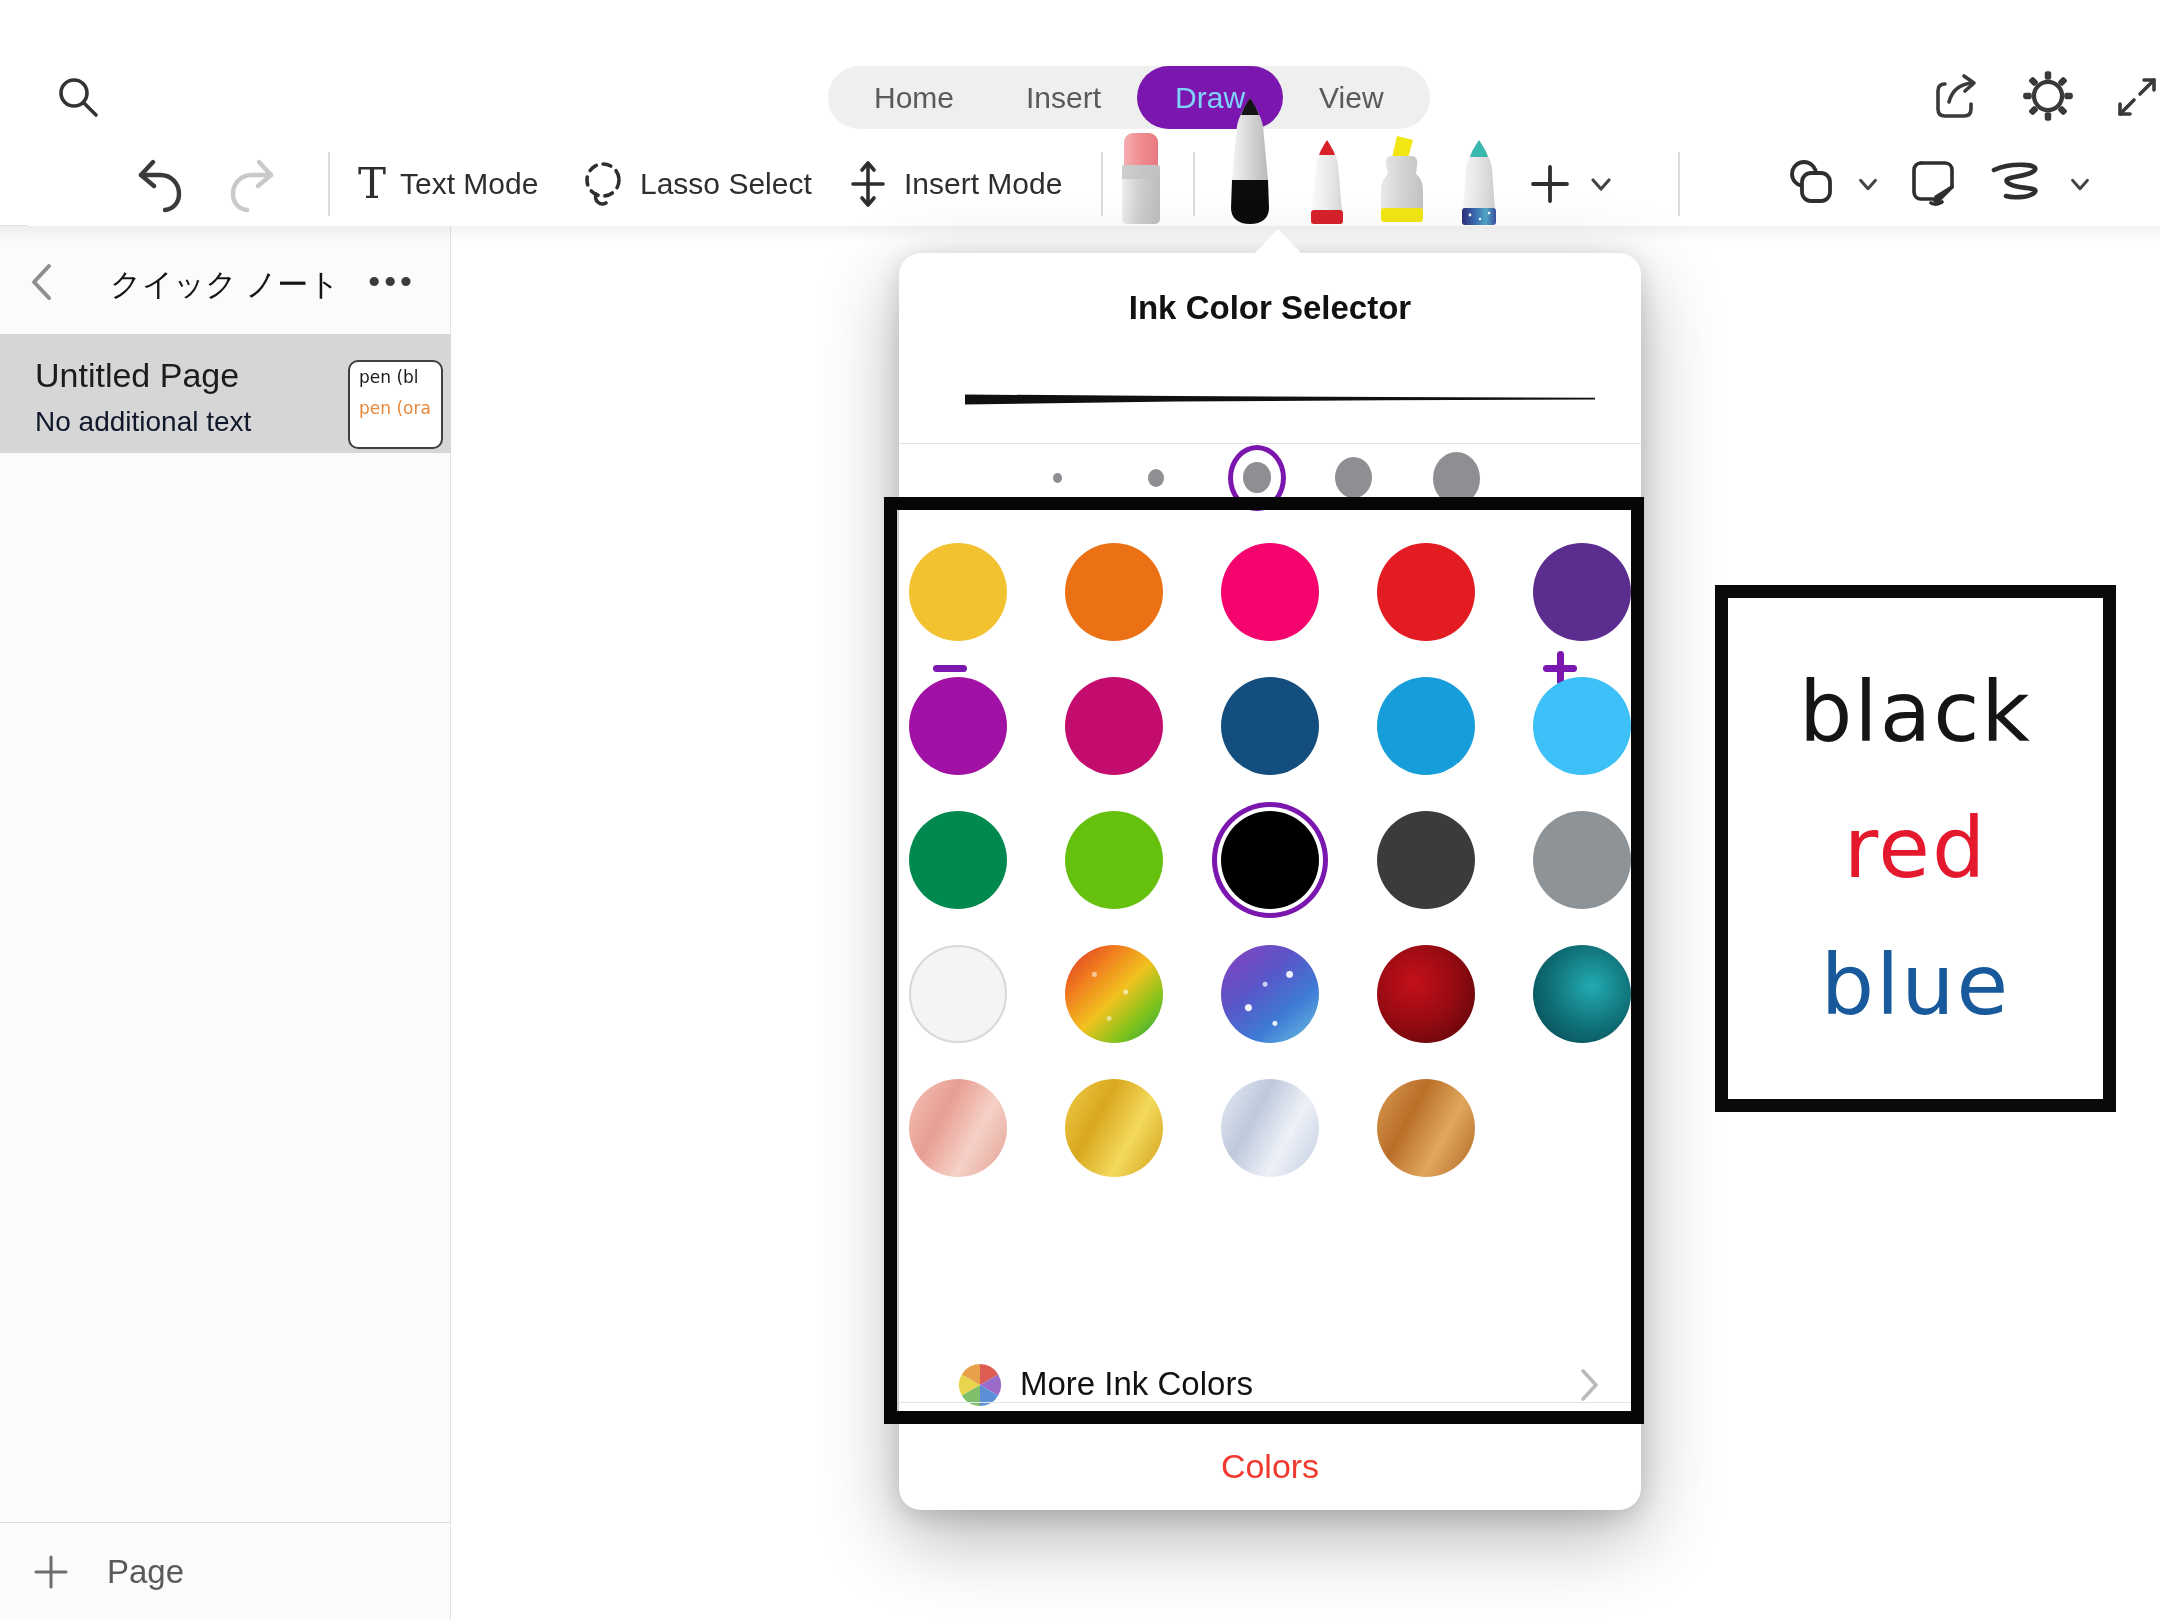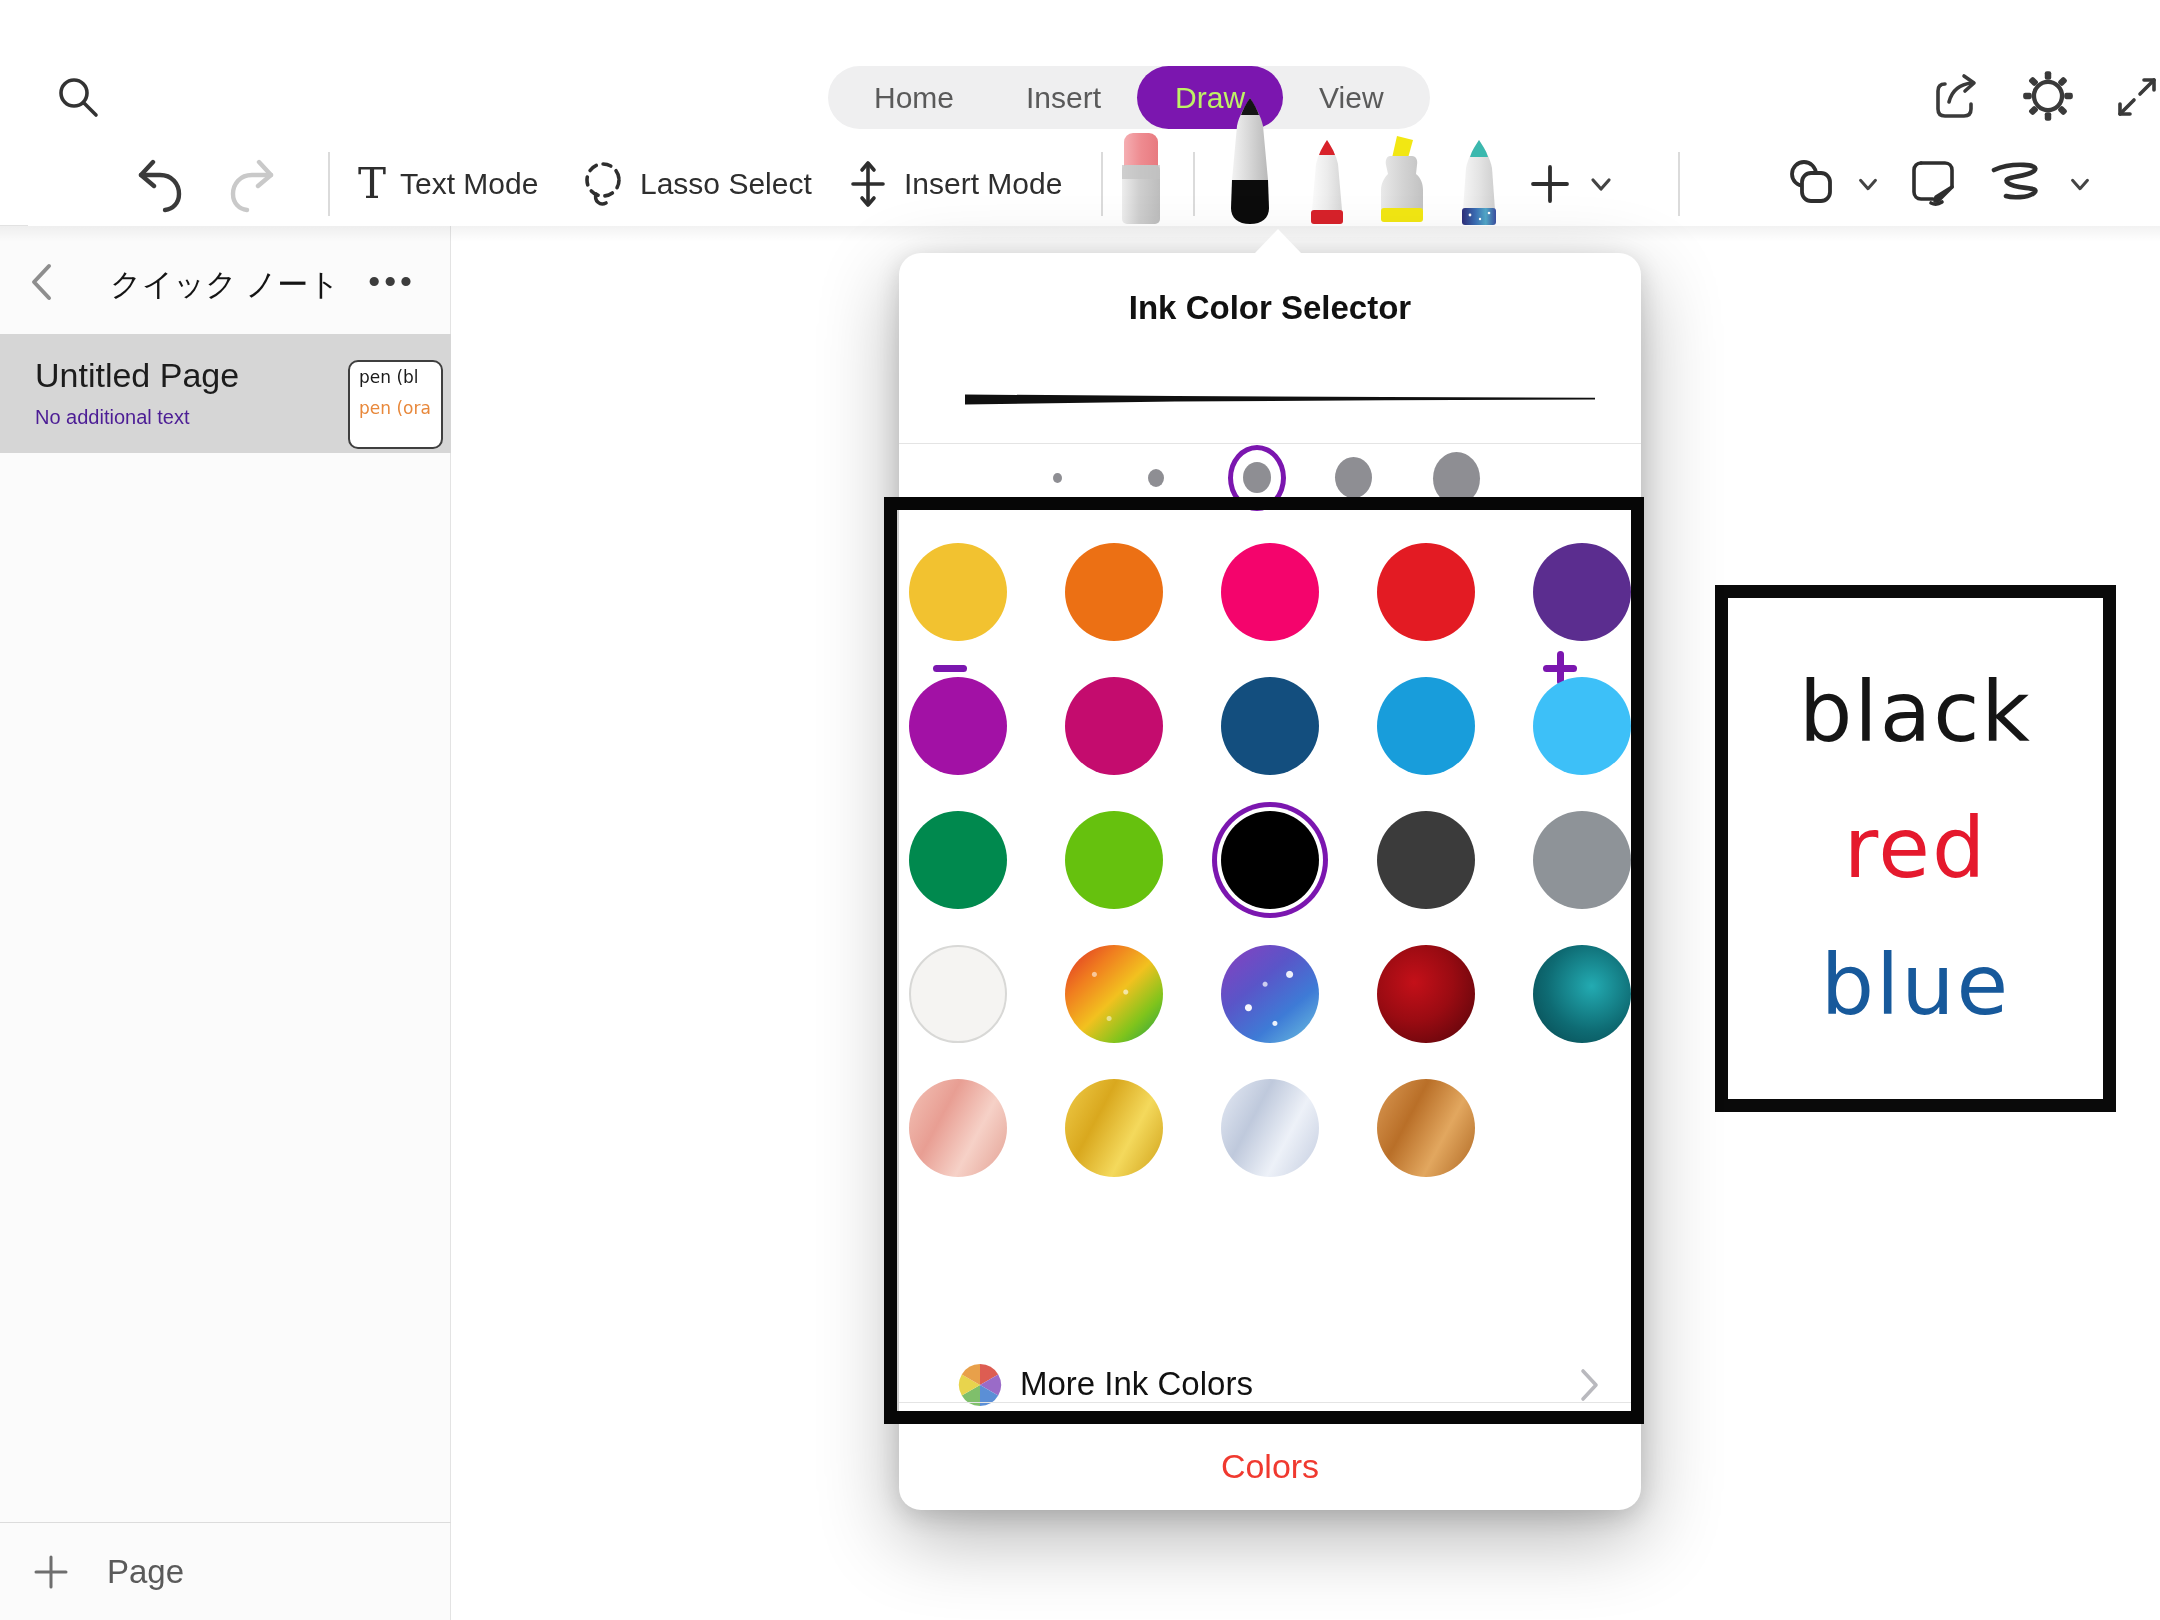--- a/index.html
+++ b/index.html
@@ -21,7 +21,7 @@
     display:flex; align-items:center; padding:0 10px; }
   .tab { font-size:30px; color:#5A5A5A; padding:0 36px; height:63px; display:flex; align-items:center;
     border-radius:32px; cursor:pointer; white-space:nowrap; }
-  .tab.selected { background:#7B16AF; color:#bef264; height:63px; padding:0 38px; }
+  .tab.selected { background:#7B16AF; color:#7dd3fc; height:63px; padding:0 38px; }
 
   
   .tb-divider { position:absolute; top:152px; width:2px; height:64px; background:#DBDBDB; }

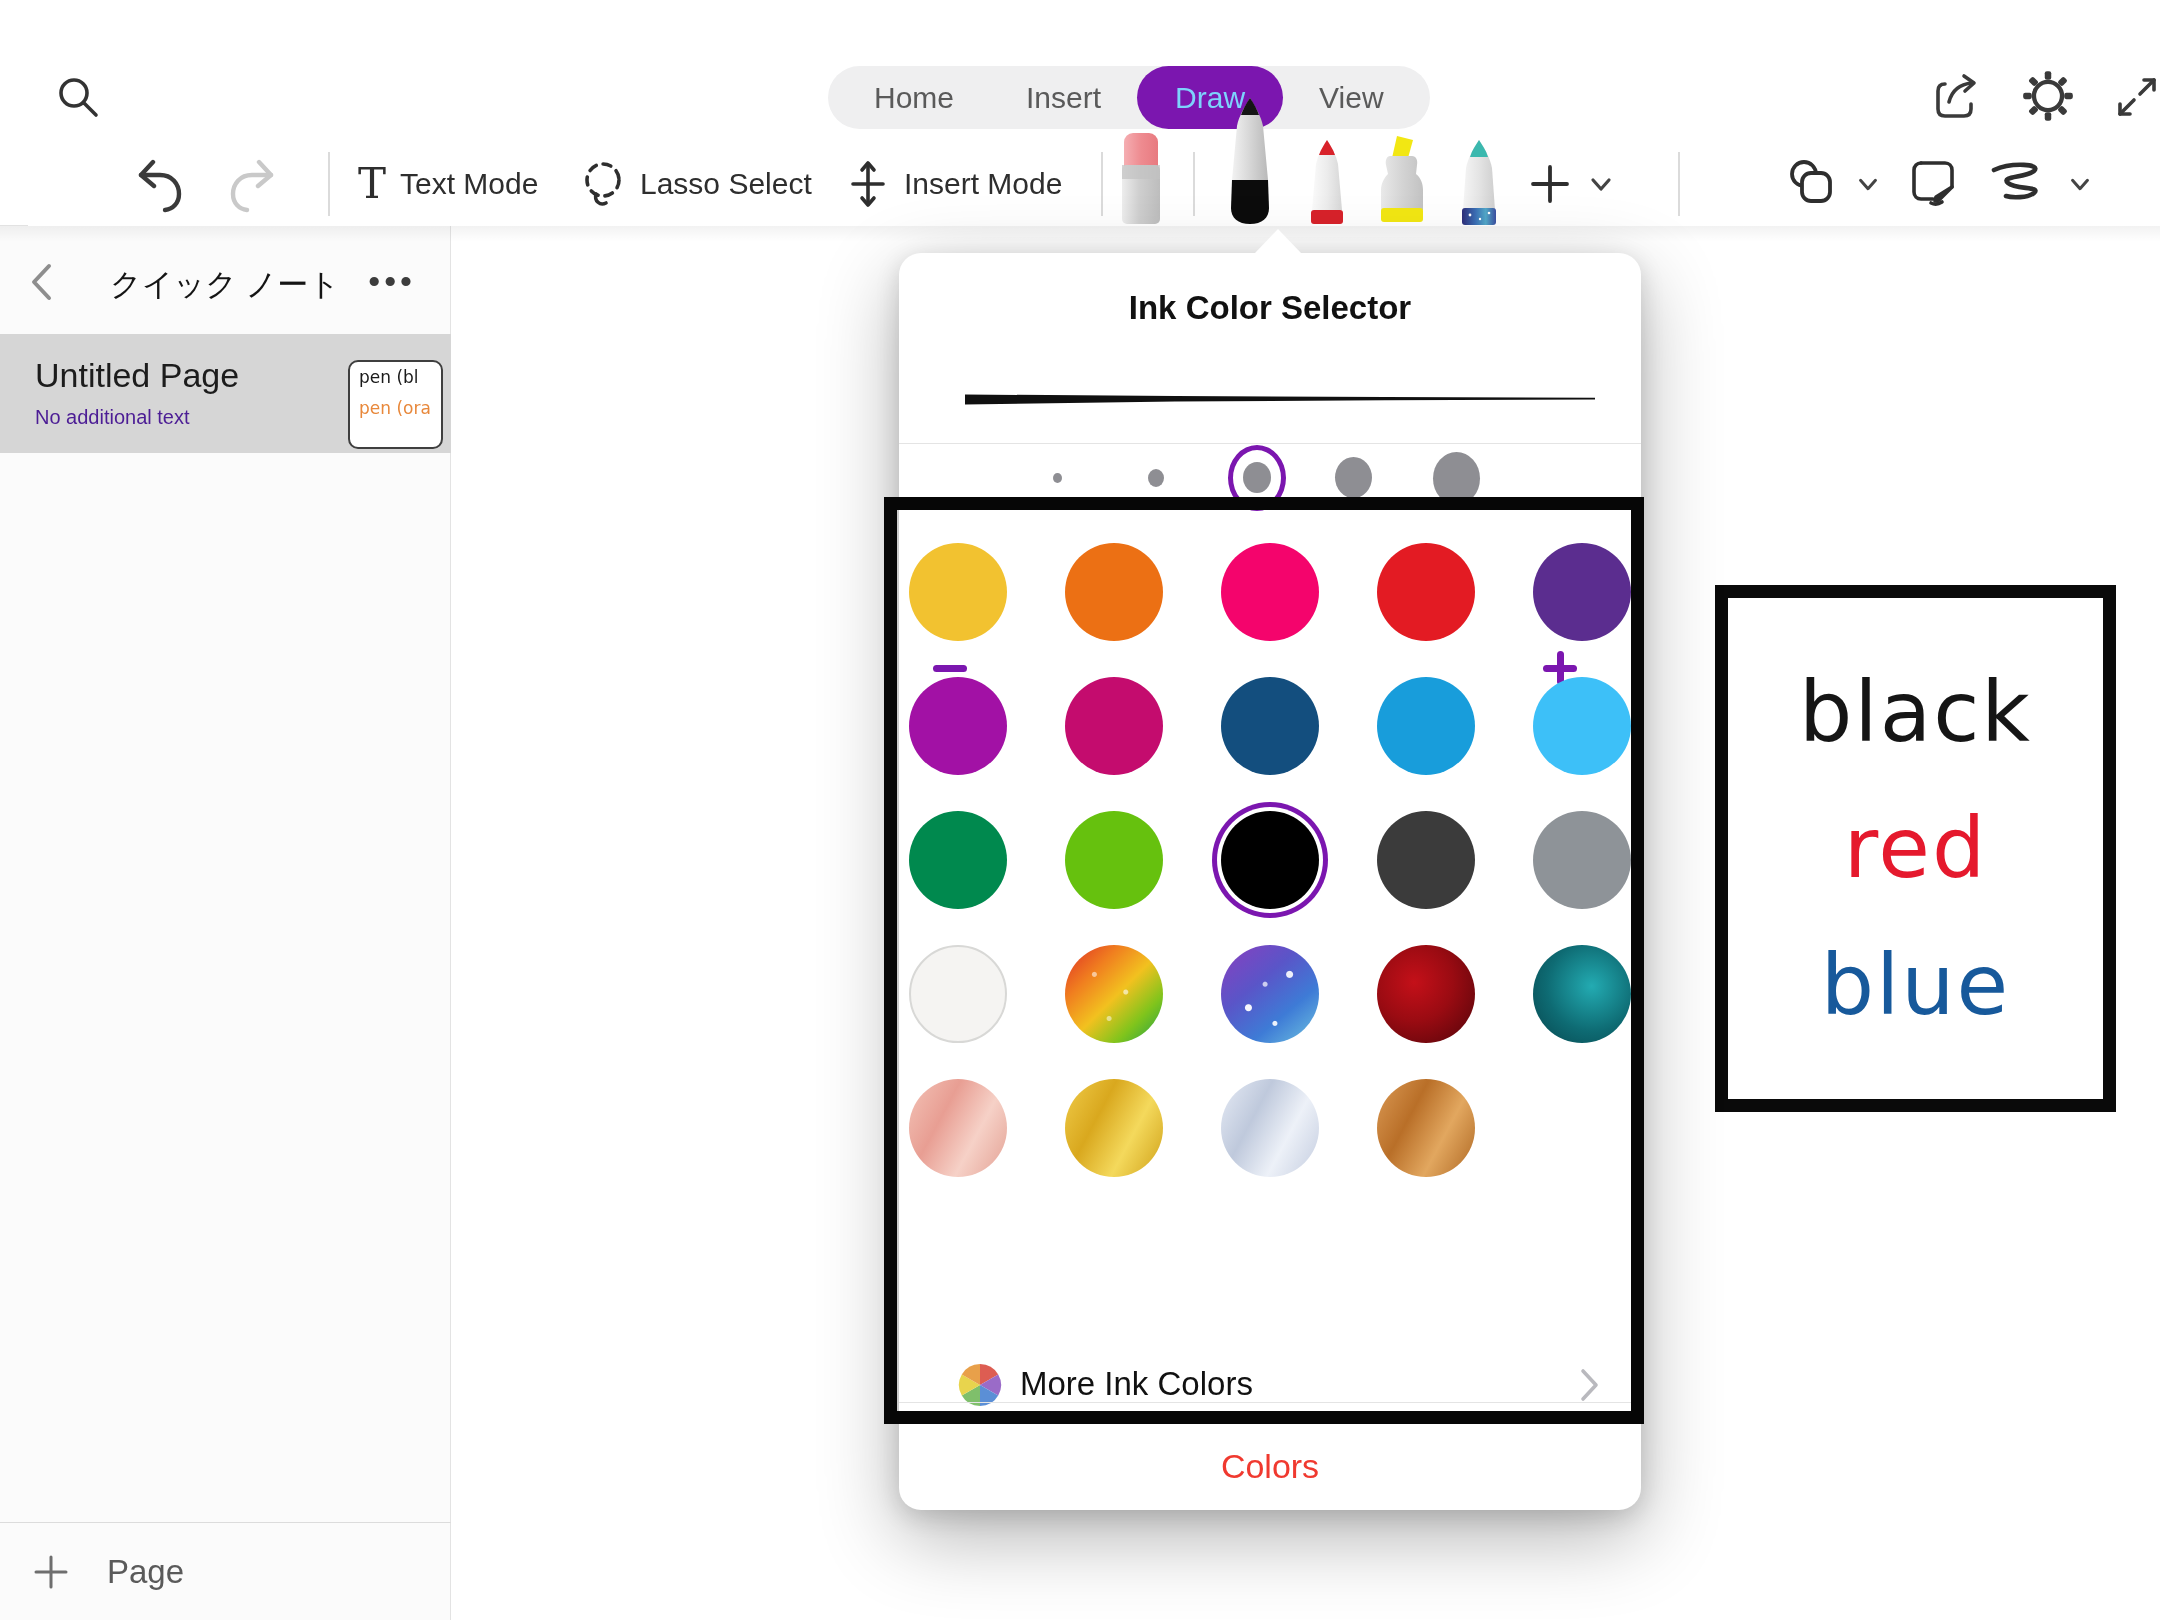--- a/index.html
+++ b/index.html
@@ -38,7 +38,7 @@
   #sb-back { position:absolute; left:28px; top:8px; cursor:pointer; }
   #page-row { position:absolute; left:0; top:108px; width:451px; height:119px; background:#D6D6D6; cursor:pointer; }
   #page-row-title { position:absolute; left:35px; top:22px; font-size:34px; color:#1C1C1C; }
-  #page-row-sub { position:absolute; left:35px; top:72px; font-size:20px; color:#4c1d95; }
+  #page-row-sub { position:absolute; left:35px; top:72px; font-size:28px; color:#0f172a; }
   #page-thumb { position:absolute; left:333px; top:26px; width:95px; height:89px; background:#fff;
     border:2px solid #3F3F3F; border-radius:10px; overflow:hidden; padding:7px 0 0 9px;margin-left:15px; }
   .thumb-line { font-family:"DejaVu Sans", sans-serif; font-size:17px; white-space:nowrap; line-height:1.0; margin-bottom:14px; }

